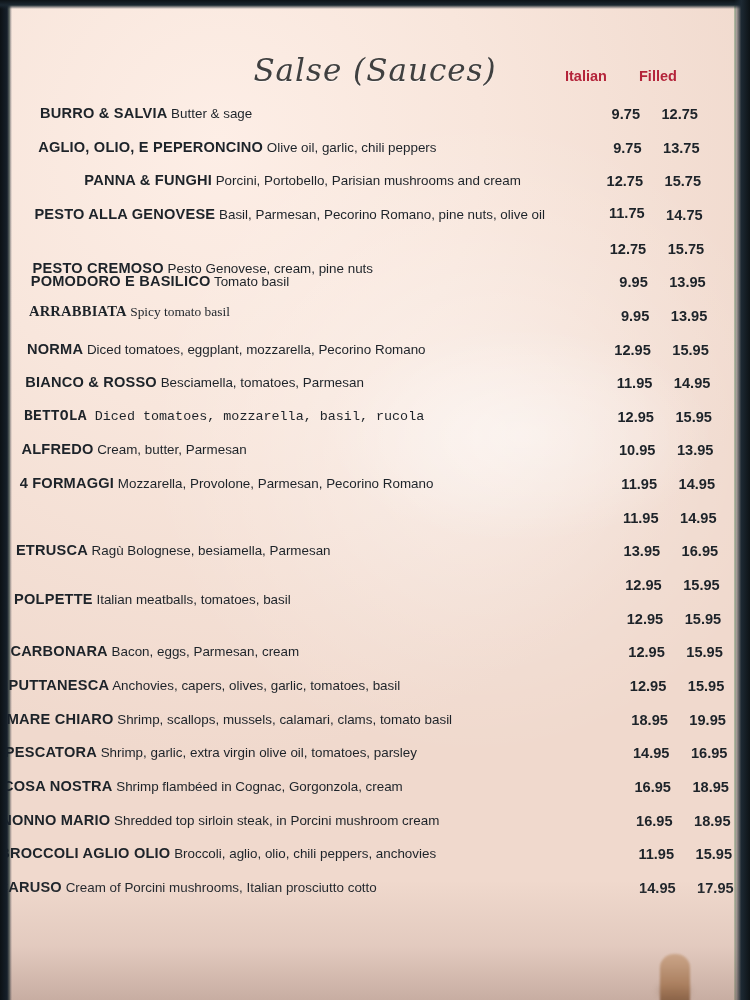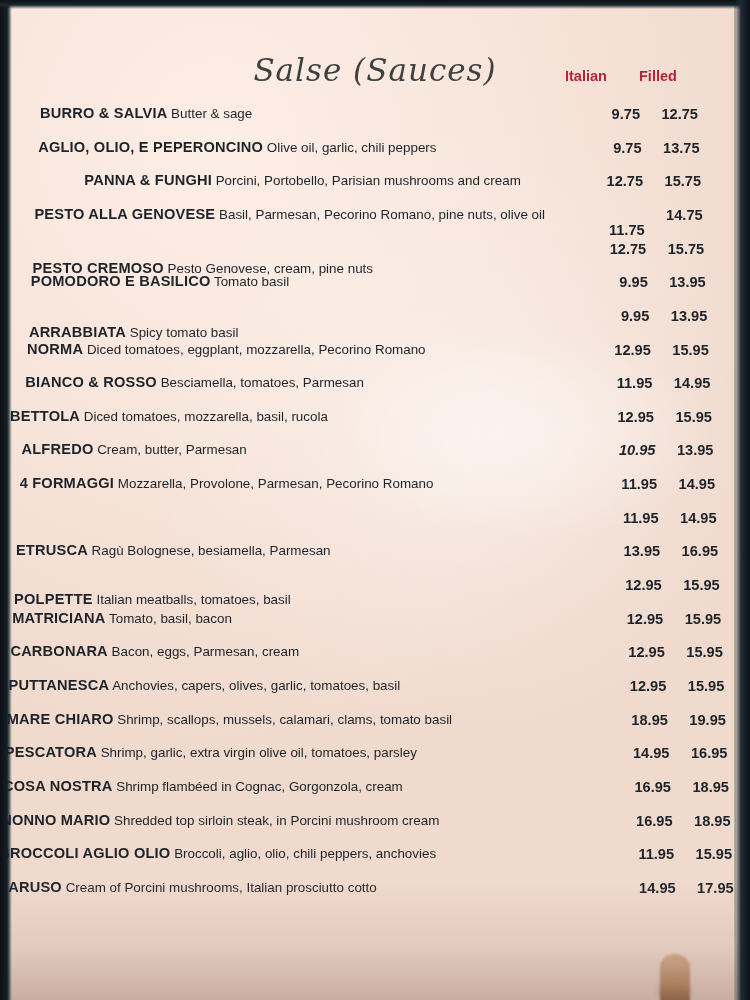--- a/index.html
+++ b/index.html
@@ -182,7 +182,7 @@
       </div>
       <div class="row">
         <div class="txt" style="left: 34.45px; top: 10.15px;"><span class="name">PESTO ALLA GENOVESE</span><span class="desc"> Basil, Parmesan, Pecorino Romano, pine nuts, olive oil</span></div>
-        <div class="price" style="left: 596.65px; top: 25px;">11.75</div>
+        <div class="price" style="left: 596.65px; top: 8px;">11.75</div>
         <div class="price" style="left: 654.65px; top: 10.15px;">14.75</div>
       </div>
       <div class="row">

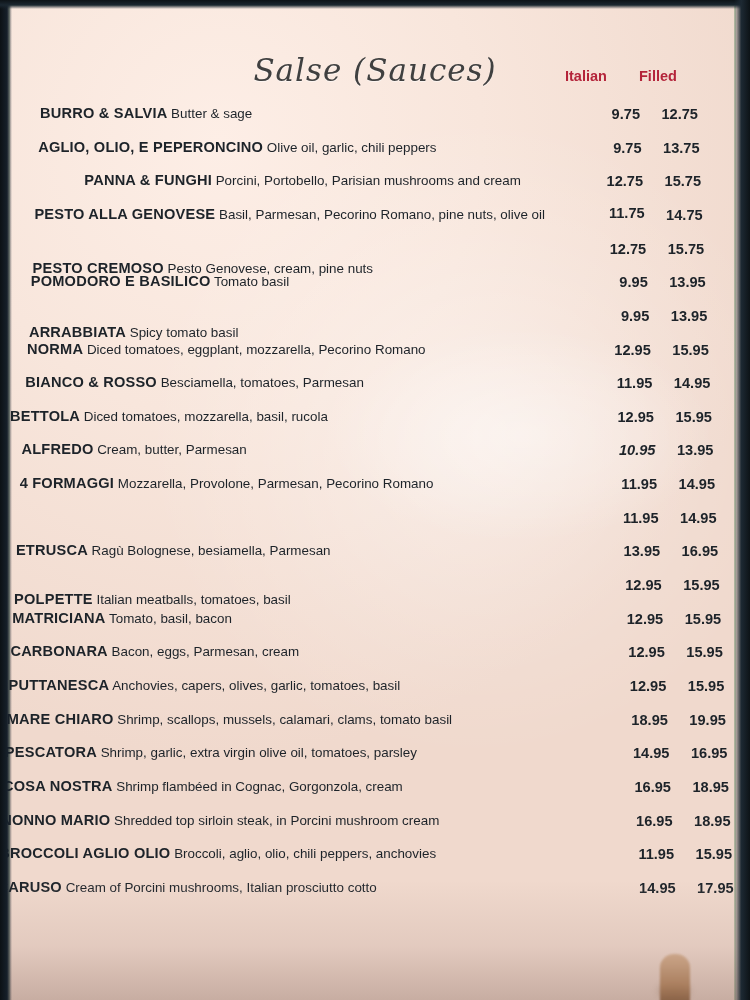--- a/index.html
+++ b/index.html
@@ -196,7 +196,7 @@
         <div class="price" style="left: 657.75px; top: 10.25px;">13.95</div>
       </div>
       <div class="row">
-        <div class="txt" style="left: 28.9px; top: 27px;"><span class="name">ARRABBIATA</span><span class="desc"> Spicy tomato basil</span></div>
+        <div class="txt" style="left: 28.9px; top: 6px; font-family: Liberation Serif, serif;"><span class="name">ARRABBIATA</span><span class="desc"> Spicy tomato basil</span></div>
         <div class="price" style="left: 601.3px; top: 10.3px;">9.95</div>
         <div class="price" style="left: 659.3px; top: 10.3px;">13.95</div>
       </div>

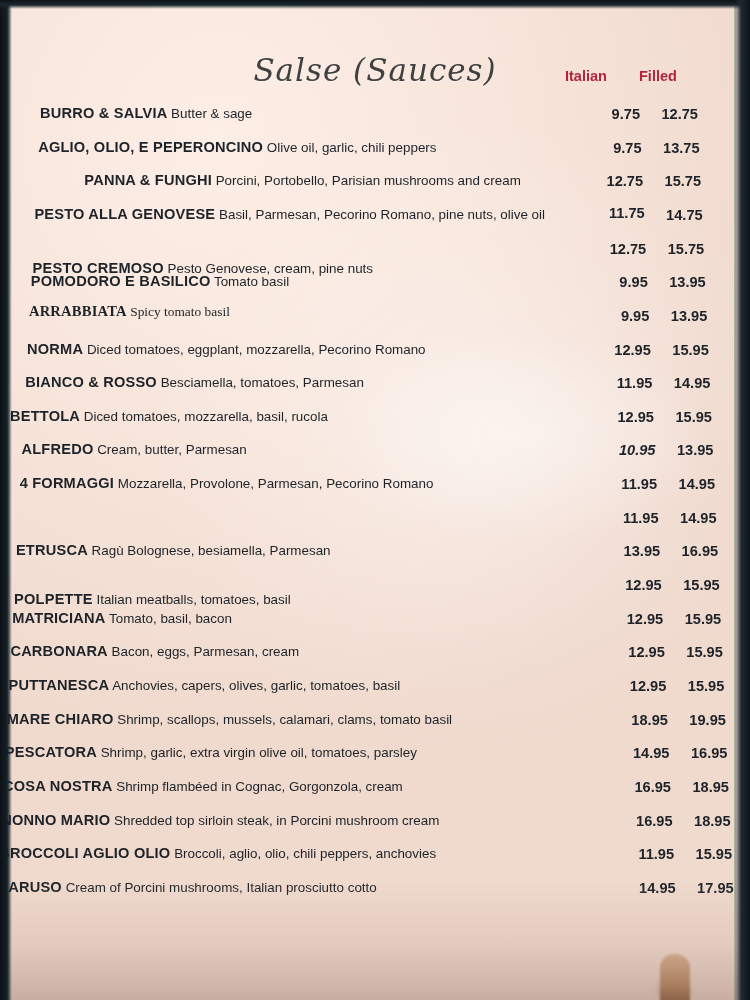--- a/index.html
+++ b/index.html
@@ -211,7 +211,7 @@
         <div class="price" style="left: 662.4px; top: 10.4px;">14.95</div>
       </div>
       <div class="row">
-        <div class="txt" style="left: 10px; top: 10.45px;"><span class="name">BETTOLA</span><span class="desc"> Diced tomatoes, mozzarella, basil, rucola</span></div>
+        <div class="txt" style="left: 24px; top: 10.45px; font-family: Liberation Mono, monospace;"><span class="name">BETTOLA</span><span class="desc"> Diced tomatoes, mozzarella, basil, rucola</span></div>
         <div class="price" style="left: 605.95px; top: 10.45px;">12.95</div>
         <div class="price" style="left: 663.95px; top: 10.45px;">15.95</div>
       </div>

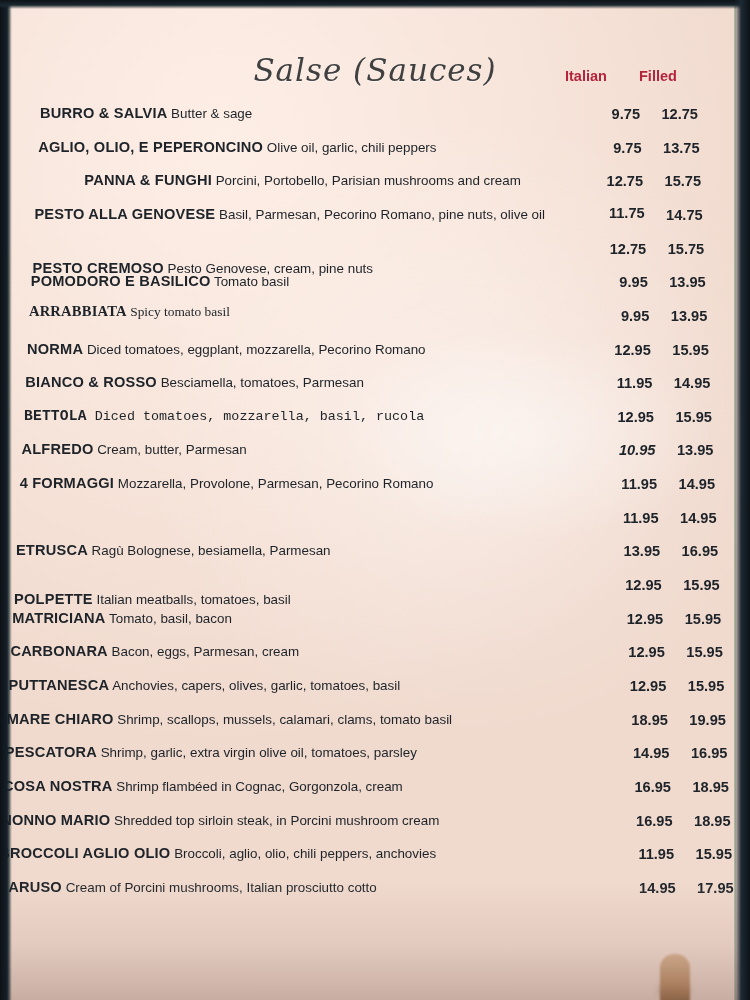--- a/index.html
+++ b/index.html
@@ -217,7 +217,7 @@
       </div>
       <div class="row">
         <div class="txt" style="left: 21.5px; top: 10.5px;"><span class="name">ALFREDO</span><span class="desc"> Cream, butter, Parmesan</span></div>
-        <div class="price" style="left: 607.5px; top: 10.5px; font-style: italic;">10.95</div>
+        <div class="price" style="left: 607.5px; top: 10.5px;">10.95</div>
         <div class="price" style="left: 665.5px; top: 10.5px;">13.95</div>
       </div>
       <div class="row">

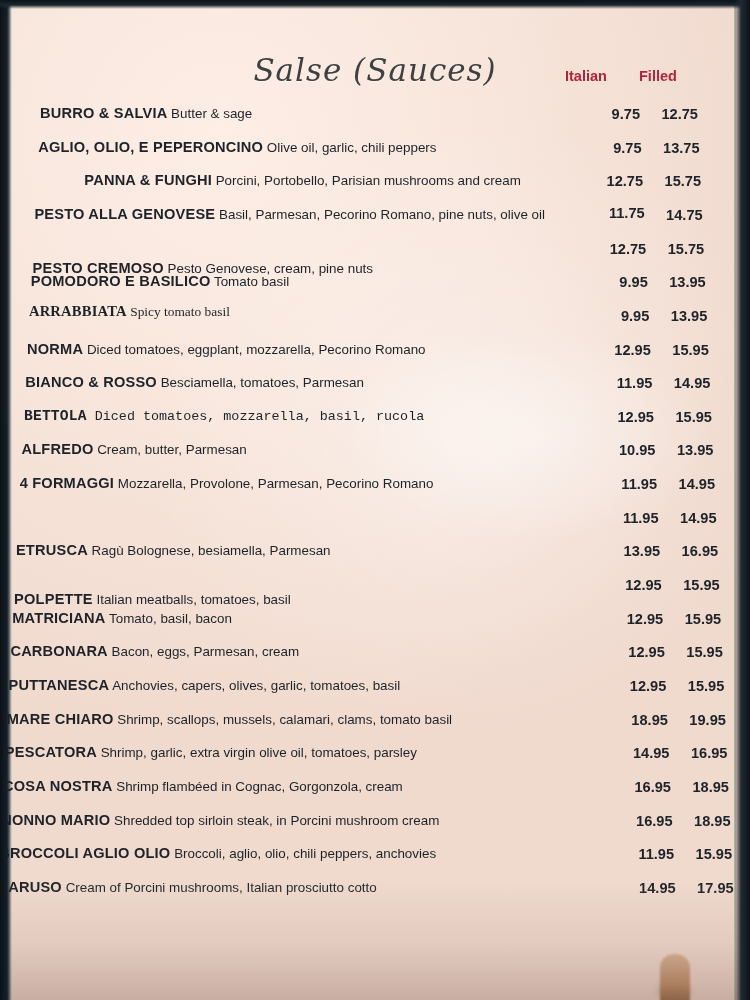--- a/index.html
+++ b/index.html
@@ -240,7 +240,6 @@
         <div class="price" style="left: 671.7px; top: 10.7px;">15.95</div>
       </div>
       <div class="row">
-        <div class="txt" style="left: 12.25px; top: 10.75px;"><span class="name">MATRICIANA</span><span class="desc"> Tomato, basil, bacon</span></div>
         <div class="price" style="left: 615.25px; top: 10.75px;">12.95</div>
         <div class="price" style="left: 673.25px; top: 10.75px;">15.95</div>
       </div>

